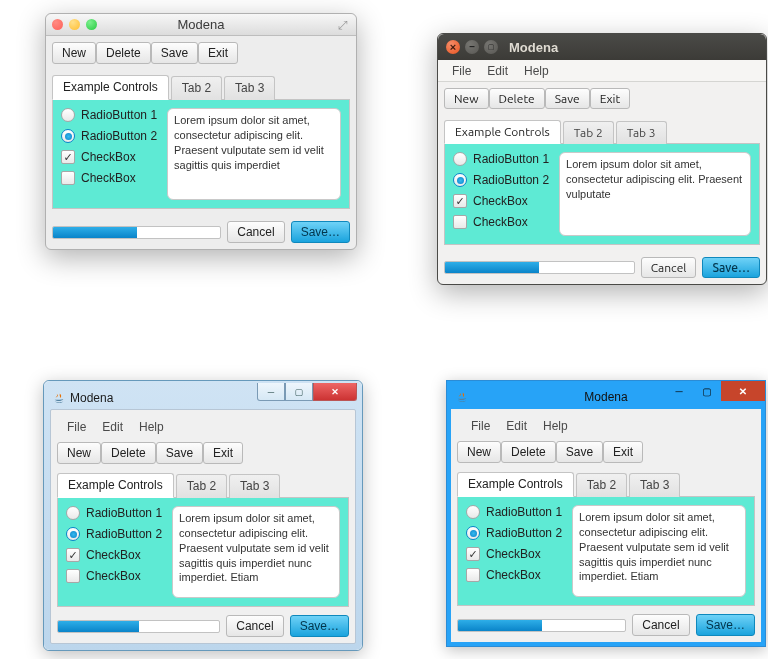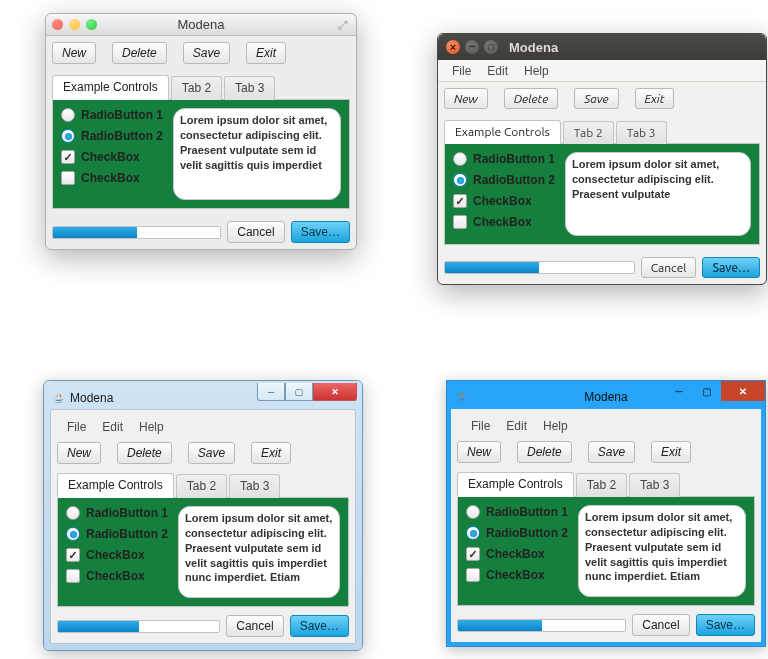--- a/index.html
+++ b/index.html
@@ -73,7 +73,7 @@
   .w8-client{background:#f0f0f0;padding:6px;}
   .w8 .menubar{background:#f0f0f0;border-bottom:none;}
   
-  .toolbar{display:flex;gap:16px;padding:6px;font-style:italic;}
+  .toolbar{display:flex;gap:0;padding:6px;}
   .btn{background:linear-gradient(#fdfdfd,#e6e6e6);border:1px solid #b9b9b9;border-radius:3px;padding:3px 9px;font-size:12px;color:#222;cursor:default;}
   .tabs{display:flex;margin:4px 6px 0 6px;border-bottom:1px solid #c4c4c4;align-items:center;}
   .tab{padding:4px 10px 5px;border:1px solid #c4c4c4;border-bottom:none;border-radius:3px 3px 0 0;background:linear-gradient(#f0f0f0,#e1e1e1);margin-right:2px;font-size:12px;color:#444;position:relative;top:1px;}

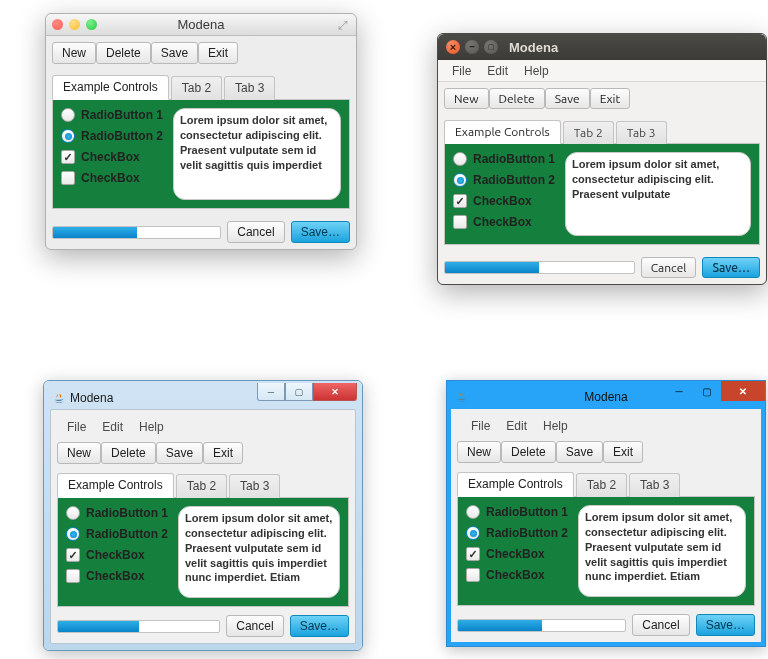--- a/index.html
+++ b/index.html
@@ -78,7 +78,7 @@
   .tabs{display:flex;margin:4px 6px 0 6px;border-bottom:1px solid #c4c4c4;align-items:center;}
   .tab{padding:4px 10px 5px;border:1px solid #c4c4c4;border-bottom:none;border-radius:3px 3px 0 0;background:linear-gradient(#f0f0f0,#e1e1e1);margin-right:2px;font-size:12px;color:#444;position:relative;top:1px;}
   .tab.active{background:#fff;border-bottom:1px solid #fff;color:#222;}
-  .tab-body{background:#15803d;border:1px solid #c4c4c4;border-top:none;margin:0 6px 6px 6px;padding:8px;display:flex;gap:10px;font-weight:bold;}
+  .tab-body{background:#5eead4;border:1px solid #c4c4c4;border-top:none;margin:0 6px 6px 6px;padding:8px;display:flex;gap:10px;}
   .controls{display:flex;flex-direction:column;gap:7px;flex:0 0 auto;}
   .radio,.check{display:flex;align-items:center;gap:6px;font-size:12px;color:#222;}
   .radio .r{width:14px;height:14px;border-radius:50%;border:1px solid #a7a7a7;background:linear-gradient(#fff,#e9e9e9);display:flex;align-items:center;justify-content:center;}

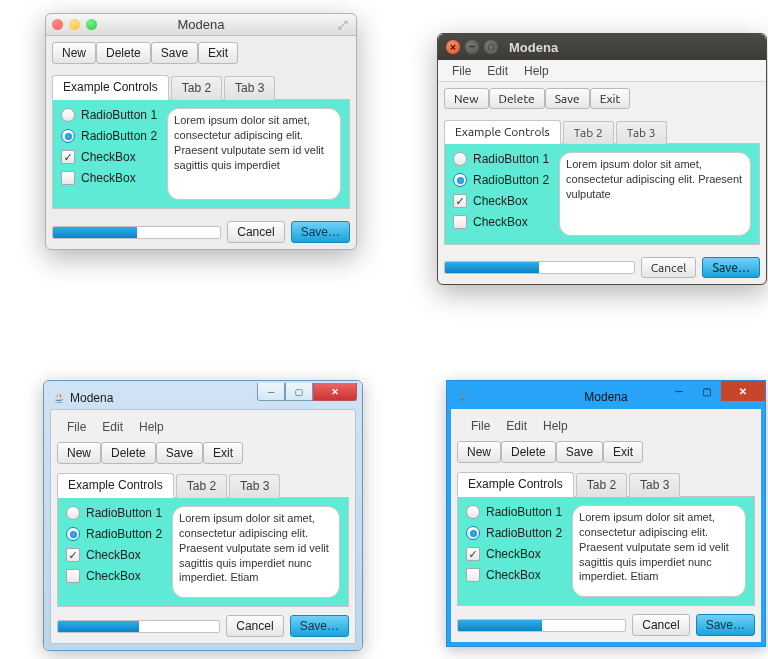--- a/index.html
+++ b/index.html
@@ -85,7 +85,7 @@
   .radio .r.sel{border-color:#0a84c9;}
   .radio .r.sel::after{content:"";width:7px;height:7px;border-radius:50%;background:radial-gradient(#35b8ef,#0a84c9);}
   .check .c{width:14px;height:14px;border:1px solid #a7a7a7;border-radius:2px;background:linear-gradient(#fff,#e9e9e9);display:flex;align-items:center;justify-content:center;font-size:11px;color:#333;}
-  .textarea{flex:1;border:1px solid #c9c9c9;border-radius:12px;background:#fff;padding:4px 6px;font-size:11px;color:#333;line-height:1.35;overflow:hidden;height:92px;}
+  .textarea{flex:1;border:1px solid #c9c9c9;border-radius:6px;background:#fff;padding:4px 6px;font-size:11px;color:#333;line-height:1.35;overflow:hidden;height:92px;}
   .footer{display:flex;align-items:center;gap:6px;padding:6px;}
   .progress{flex:1;height:13px;border:1px solid #c2c2c2;border-radius:2px;background:#fff;position:relative;overflow:hidden;}
   .progress .bar{position:absolute;left:0;top:0;bottom:0;background:linear-gradient(#2eaee8,#0a84c9);}

